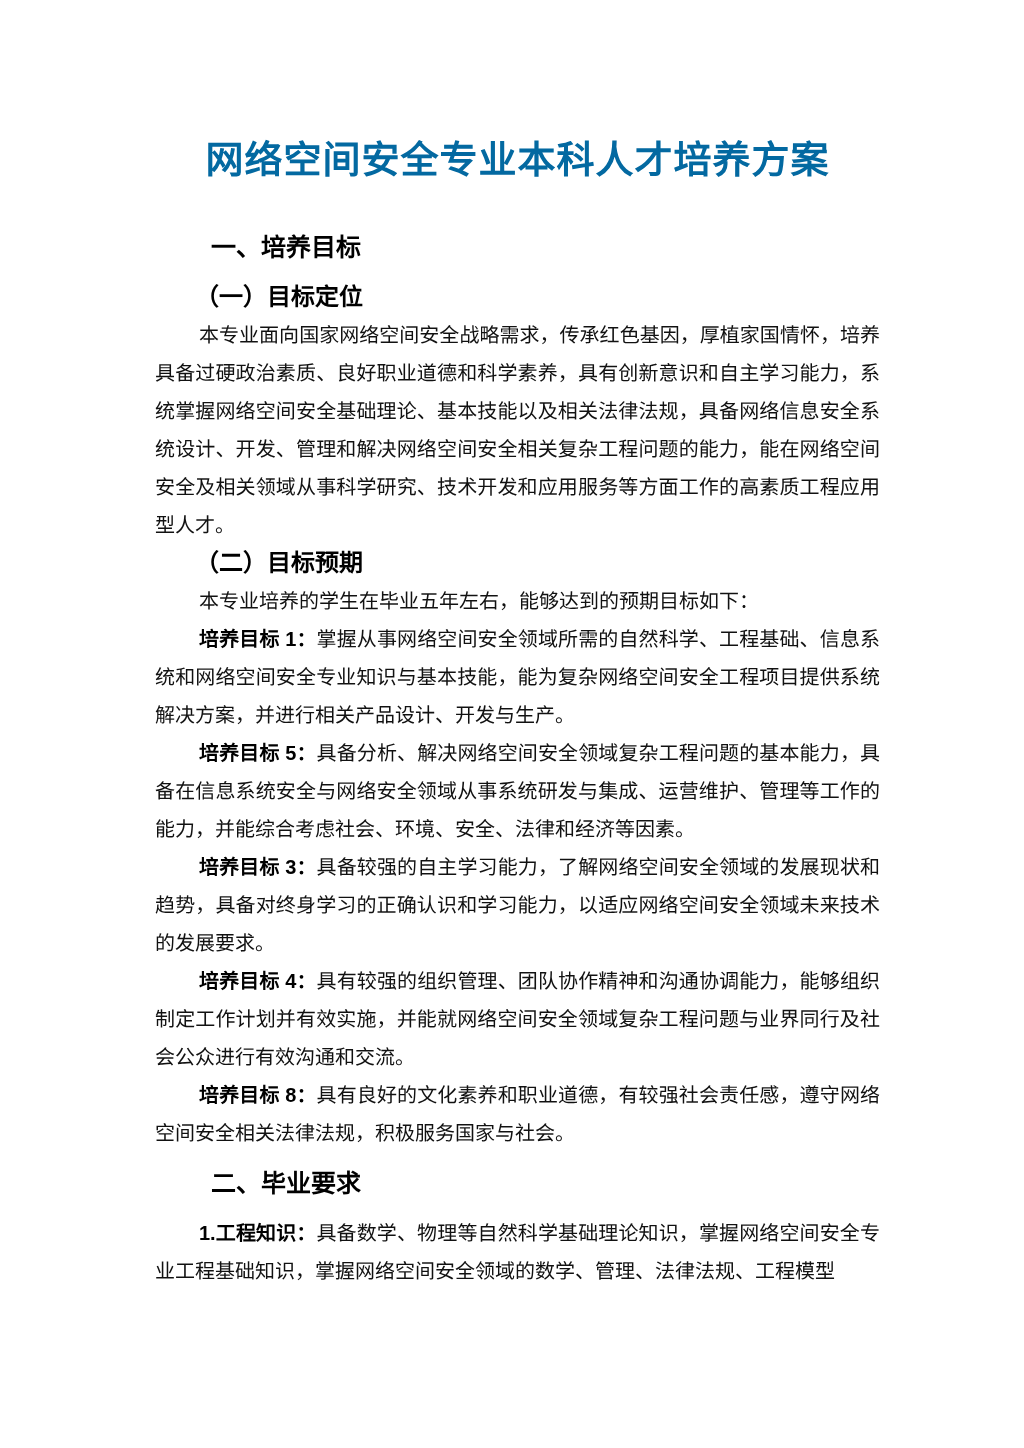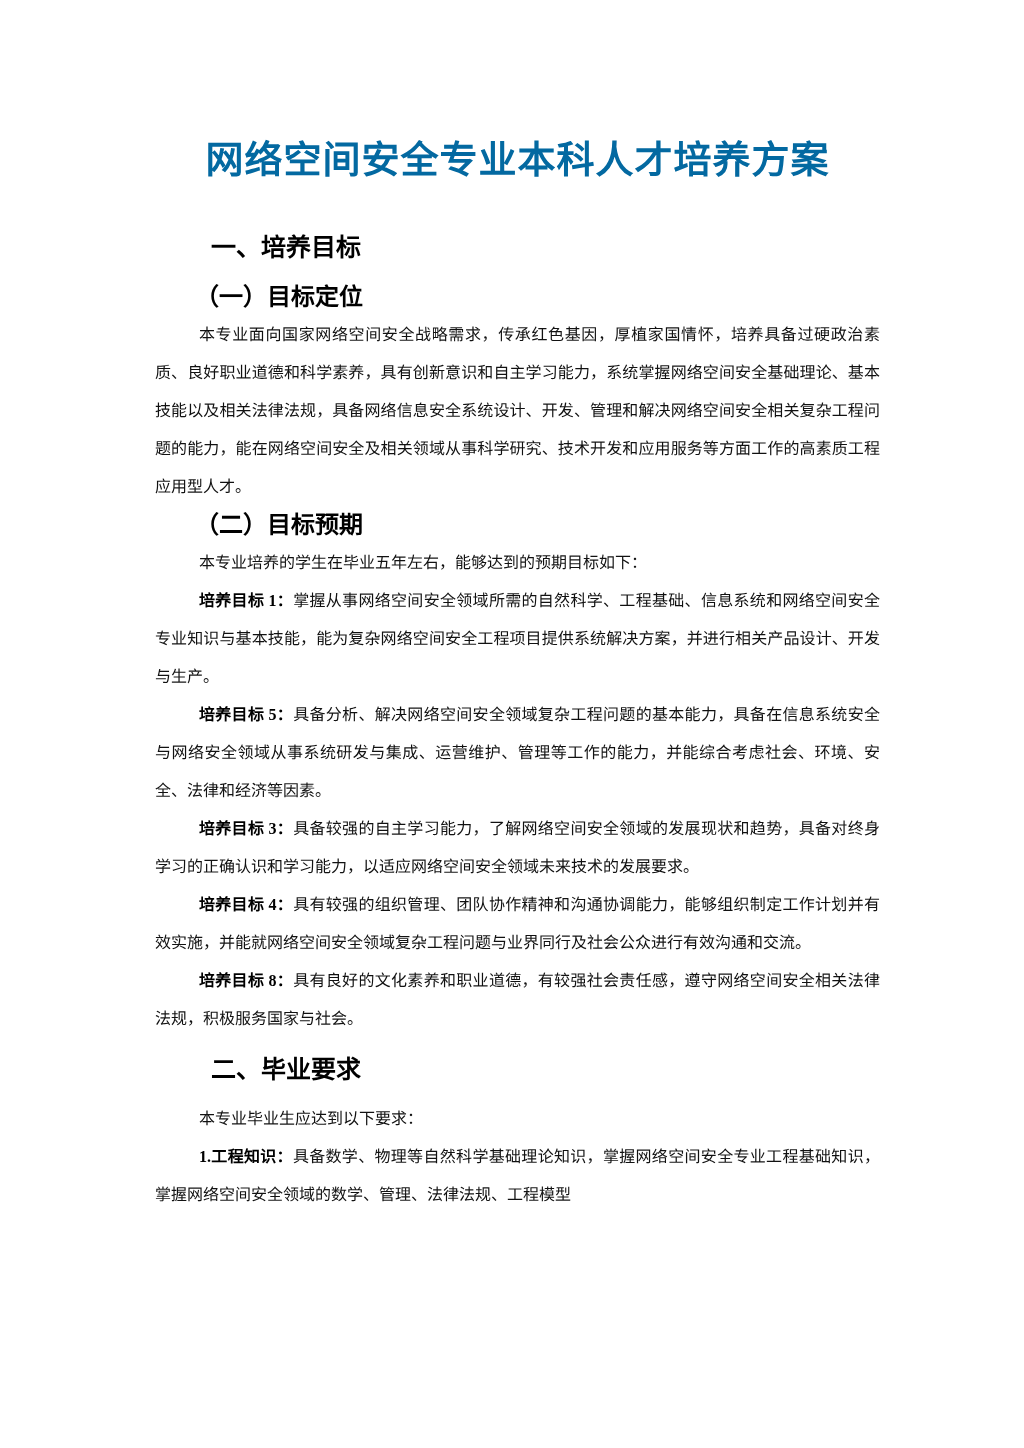--- a/index.html
+++ b/index.html
@@ -47,8 +47,8 @@
     padding-left: 40px;
   }
   .body-para {
-    font-family: Liberation Serif, serif;
-    font-size: 16px;
+    font-family: Liberation Sans, sans-serif;
+    font-size: 20px;
     line-height: 38px;
     margin: 0;
     text-align: justify;

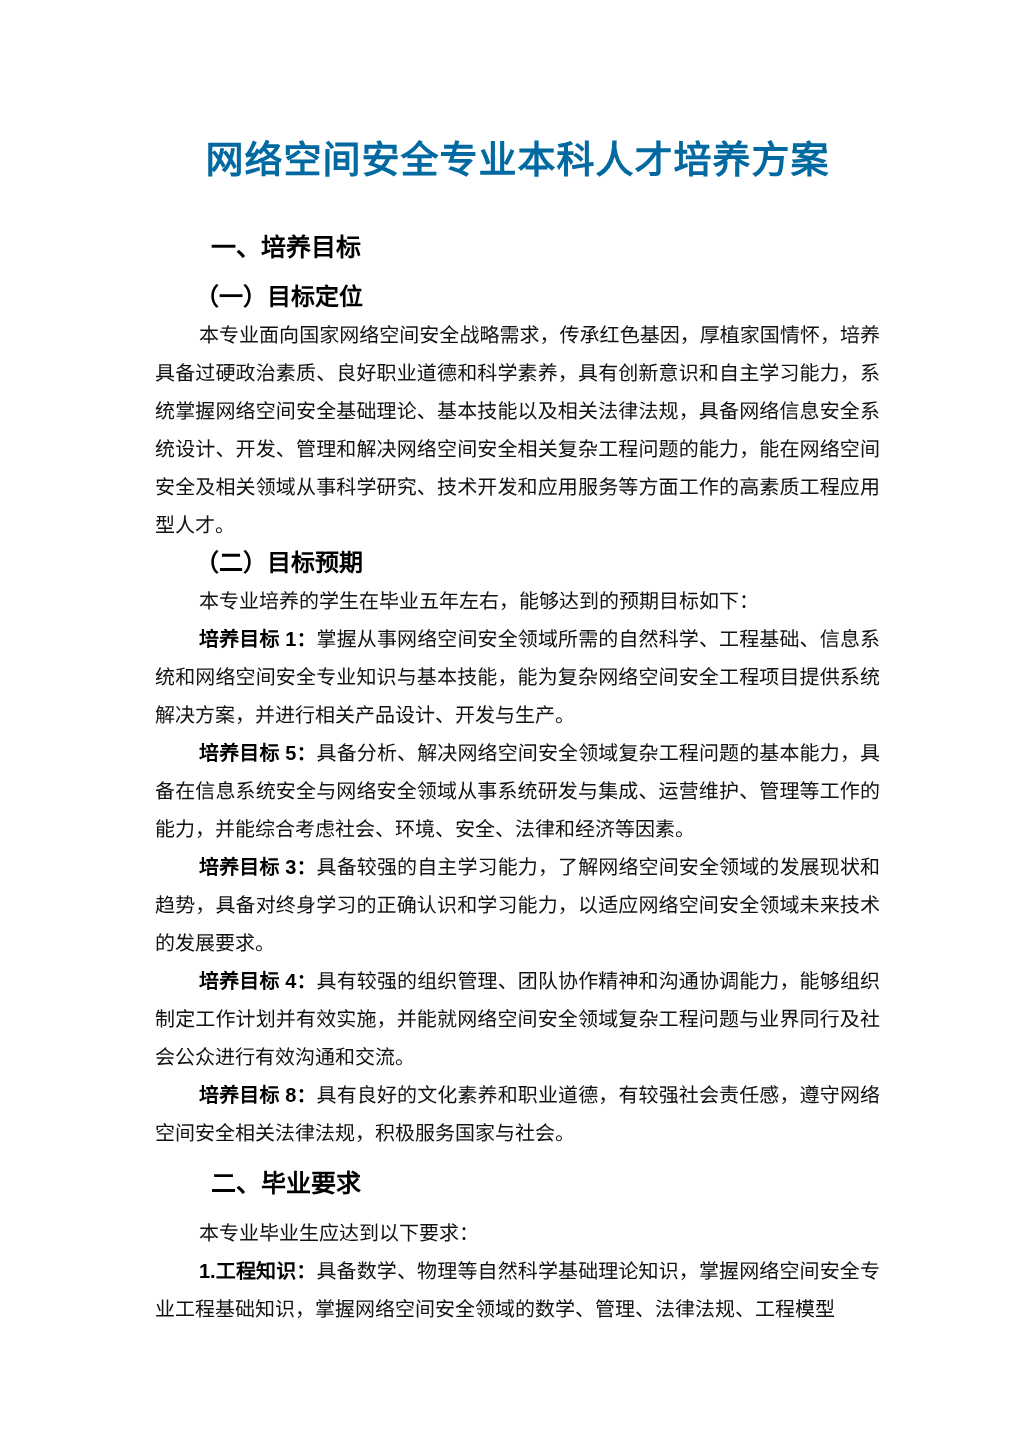--- a/index.html
+++ b/index.html
@@ -89,7 +89,6 @@
 
   <h2 class="sec-heading">二、毕业要求</h2>
 
-  <p class="body-para">本专业毕业生应达到以下要求：</p>
 
   <p class="body-para"><span class="lead">1.工程知识：</span><span>具备数学、物理等自然科学基础理论知识，掌握网络空间安全专业工程基础知识，掌握网络空间安全领域的数学、管理、法律法规、工程模型</span></p>
 

